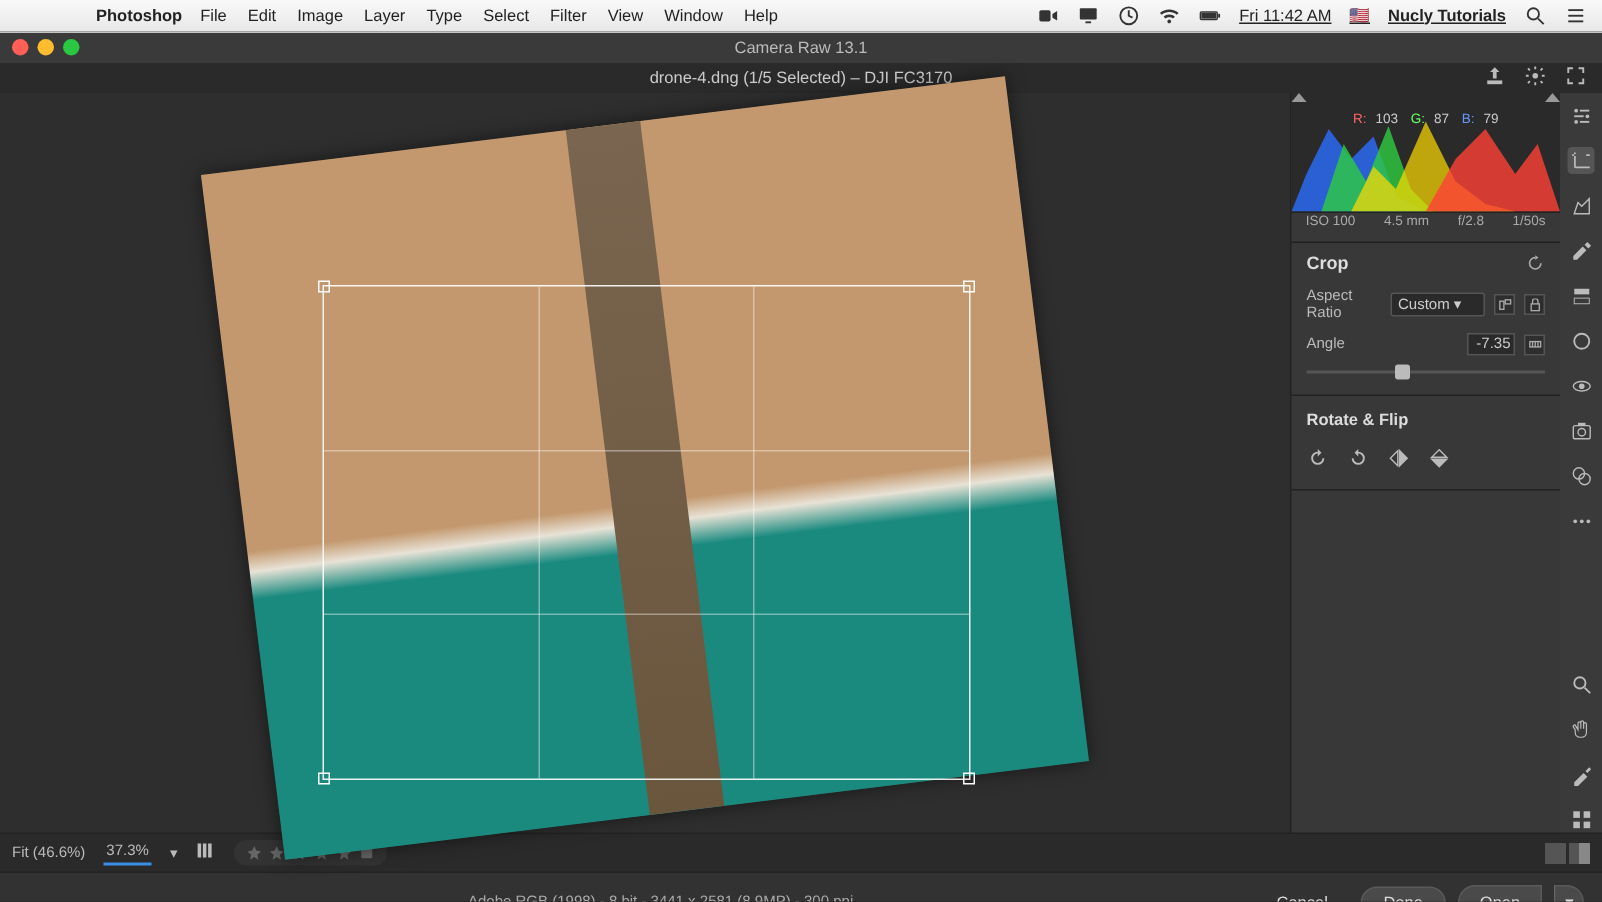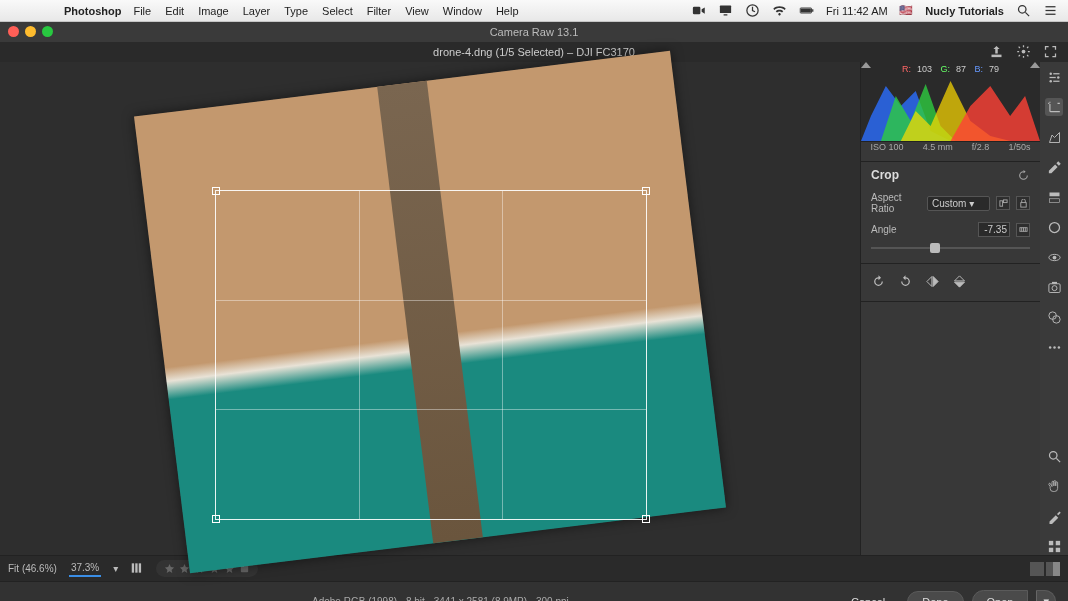--- a/index.html
+++ b/index.html
@@ -11,7 +11,7 @@
 .mac-menubar .app-name { font-weight:600; margin-right:12px;padding-left:44px; }
 .mac-menubar .menu-item { margin-right:14px; }
 .mac-menubar .spacer { flex:1; }
-.mac-menubar .right-item { margin-left:12px; display:flex; align-items:center; }
+.mac-menubar .right-item { margin-left:12px; display:flex; align-items:center;text-decoration:underline; }
 .mac-menubar svg { width:15px; height:15px; fill:#333; }
 
 

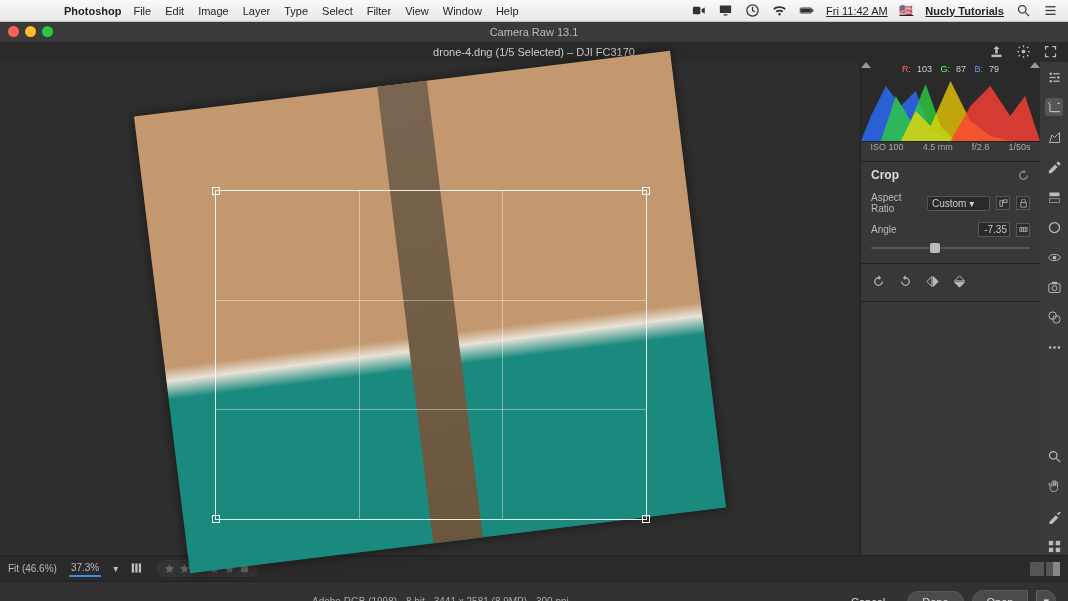--- a/index.html
+++ b/index.html
@@ -45,7 +45,7 @@
 .right-panel { width:180px; background:#383838; display:flex; flex-direction:column; border-left:1px solid #222; }
 .histogram { height:80px; position:relative; background:#2a2a2a; border-bottom:1px solid #222; }
 .histo-svg { width:100%; height:65px; position:absolute; bottom:0; }
-.rgb-readout { position:absolute; top:2px; left:0; right:0; text-align:center; font-size:9px; }
+.rgb-readout { position:absolute; top:12px; left:0; right:0; text-align:center; font-size:9px; }
 .rgb-readout span { margin:0 3px; }
 .caret-l, .caret-r { position:absolute; top:0; width:0; height:0; border-left:5px solid transparent; border-right:5px solid transparent; border-bottom:6px solid #999; }
 .caret-l { left:0; } .caret-r { right:0; }

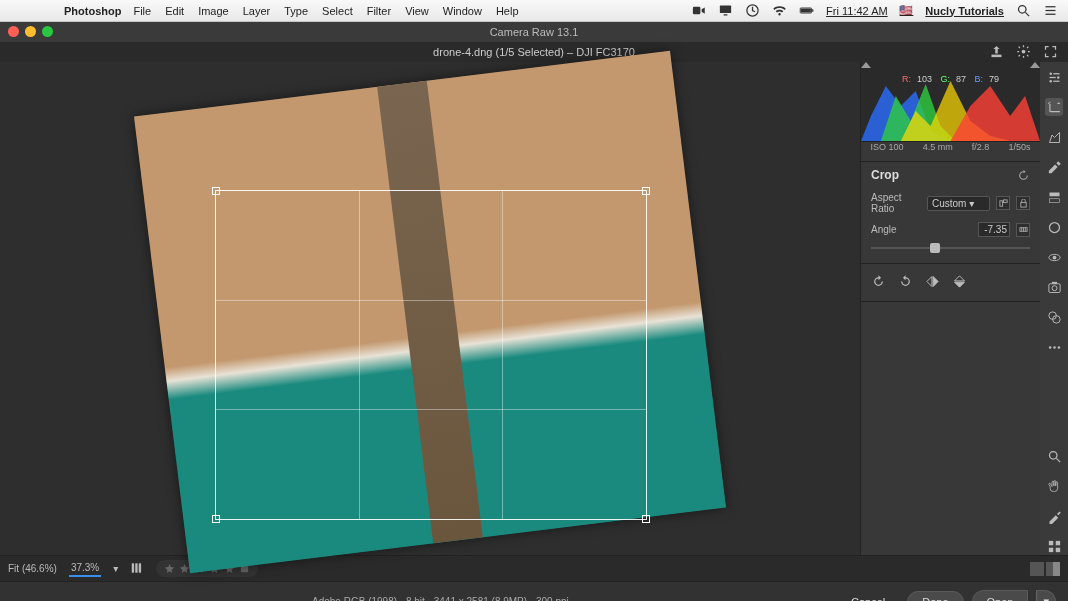--- a/index.html
+++ b/index.html
@@ -278,6 +278,9 @@
 
     <div class="divider"></div>
 
+    <div class="section-head" style="font-size:11px;font-weight:600">
+      <span>Rotate &amp; Flip</span>
+    </div>
     <div class="rotate-row">
       <span><svg viewBox="0 0 24 24">
             <path d="M12 5a7 7 0 107 7h-2a5 5 0 11-5-5v3l4-4-4-4z"></path>

